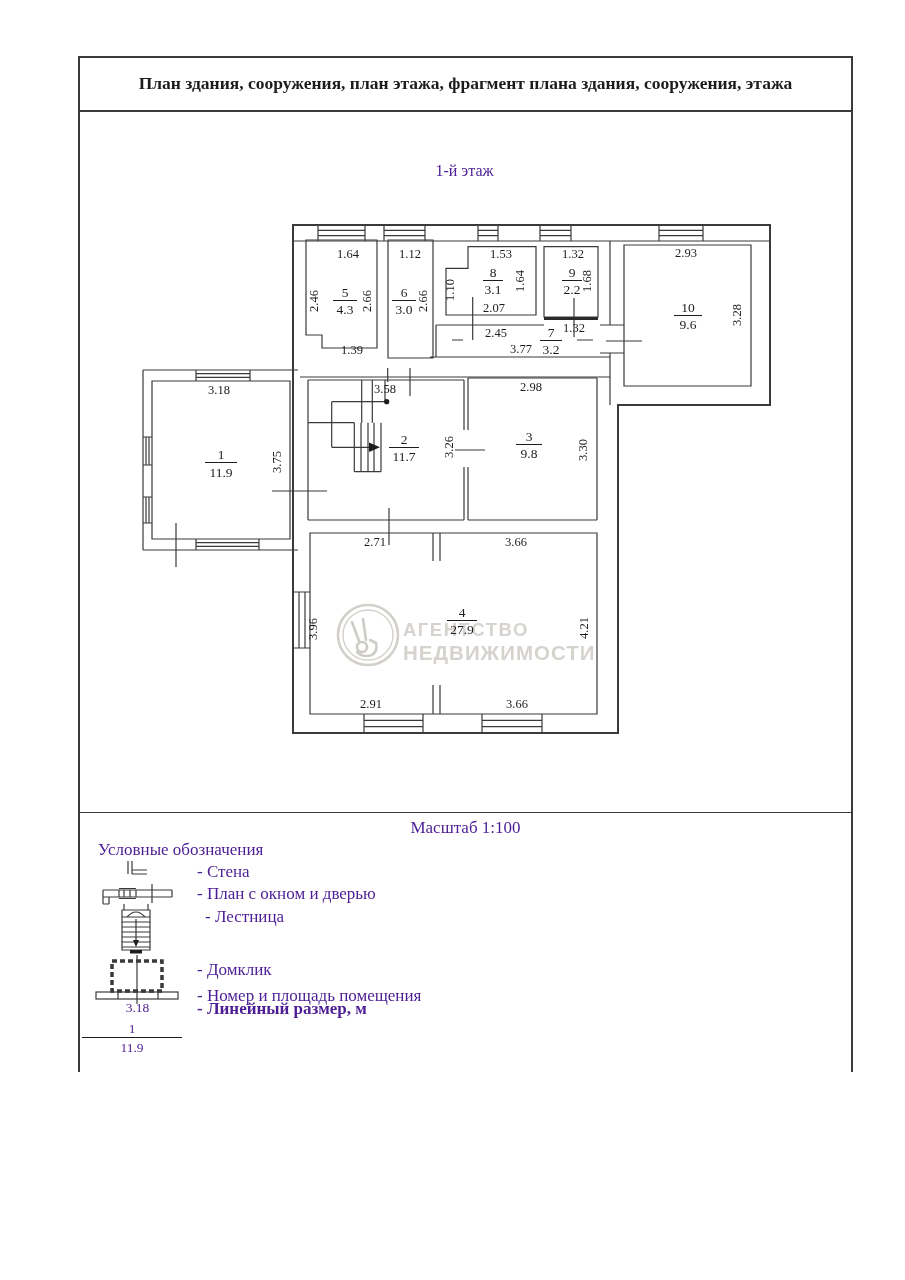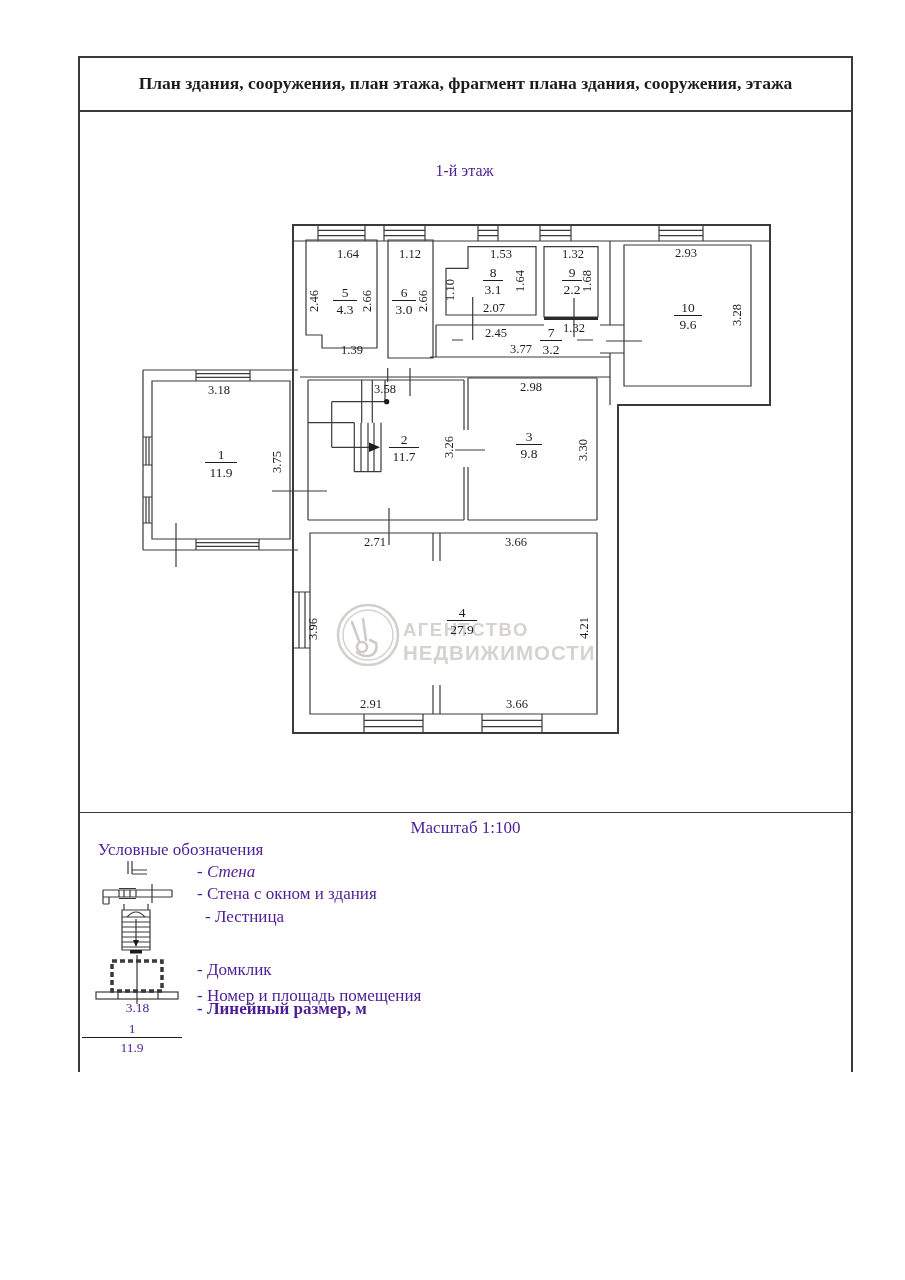--- a/index.html
+++ b/index.html
@@ -177,7 +177,7 @@
     <rect x="130" y="950" width="12" height="3.5" fill="#1c1c1c"></rect>
   </svg>
 
-  <div class="t legend-item" style="top:862px;font-style:italic;">- Стена</div>
+  <div class="t legend-item" style="top:862px;">- Стена</div>
   <div class="t legend-item" style="top:884px;">- Стена с окном и здания</div>
   <div class="t legend-item" style="top:907px;margin-left:8px;">- Лестница</div>
   <div class="t legend-item" style="top:960px;">- Домклик</div>

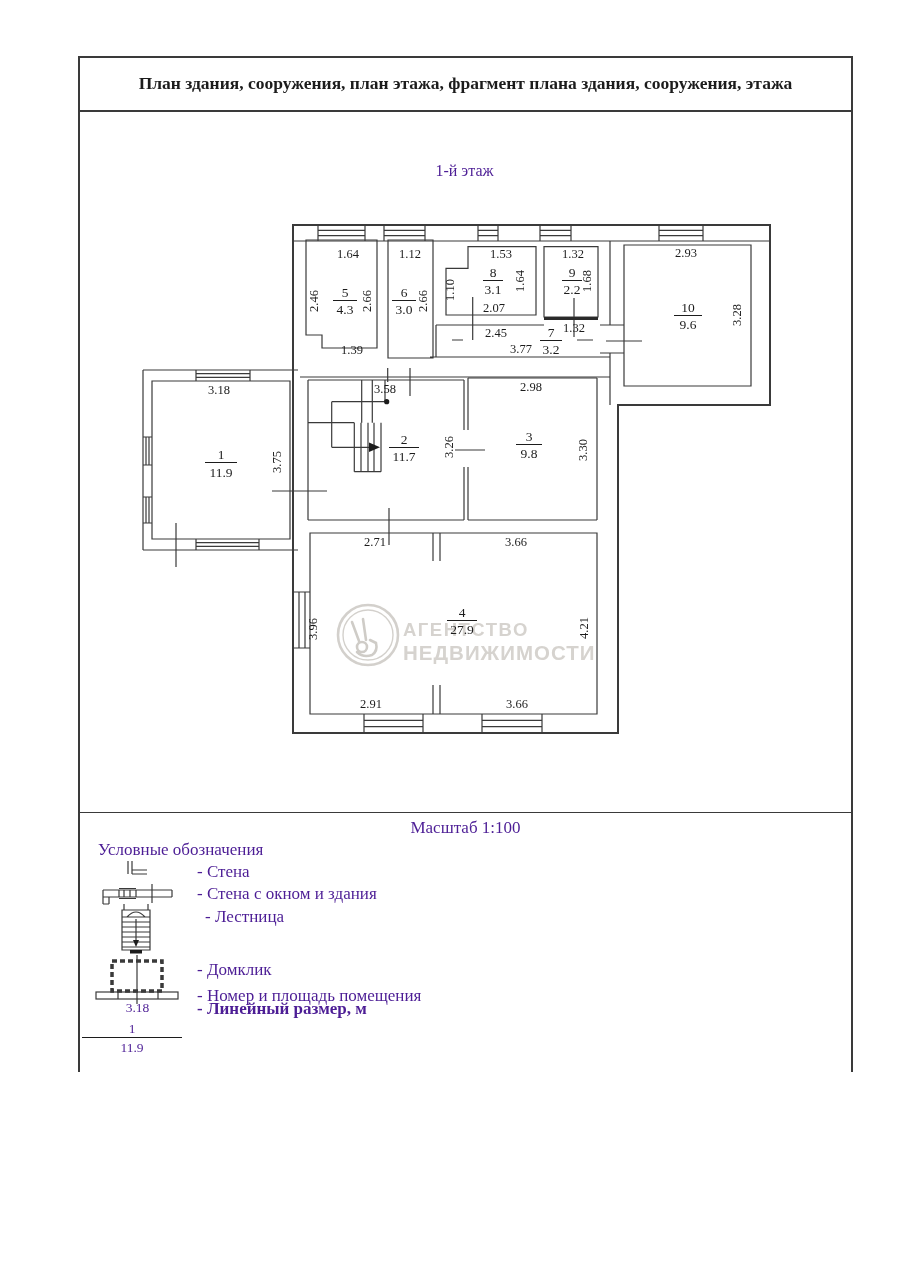--- a/index.html
+++ b/index.html
@@ -178,7 +178,7 @@
   </svg>
 
   <div class="t legend-item" style="top:862px;">- Стена</div>
-  <div class="t legend-item" style="top:884px;">- Стена с окном и здания</div>
+  <div class="t legend-item" style="top:884px;">- План с окном и дверью</div>
   <div class="t legend-item" style="top:907px;margin-left:8px;">- Лестница</div>
   <div class="t legend-item" style="top:960px;">- Домклик</div>
   <div class="t legend-item" style="top:999px;font-weight:bold;">- Линейный размер, м</div>

